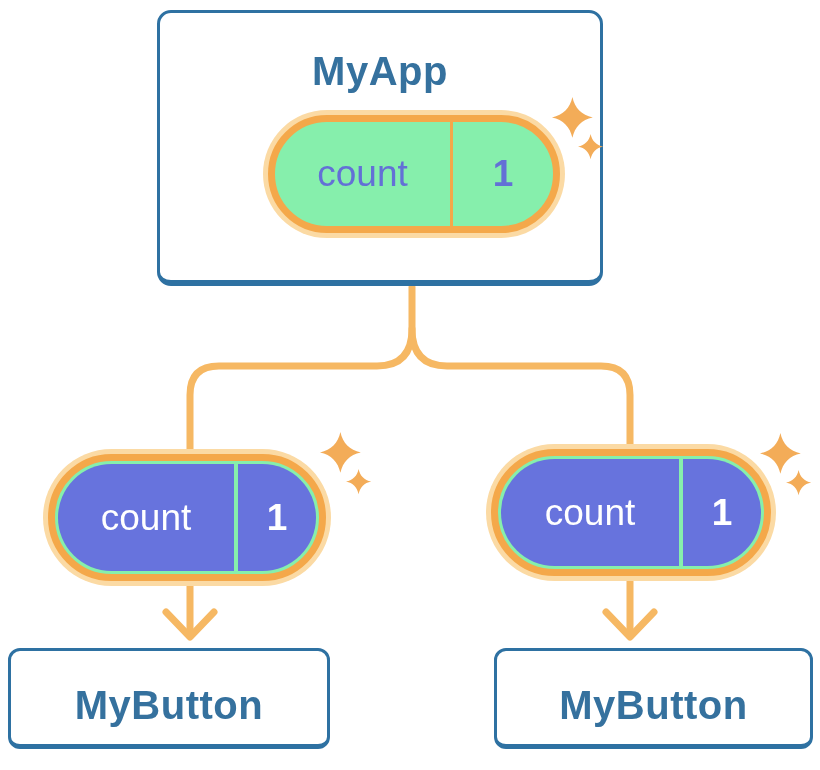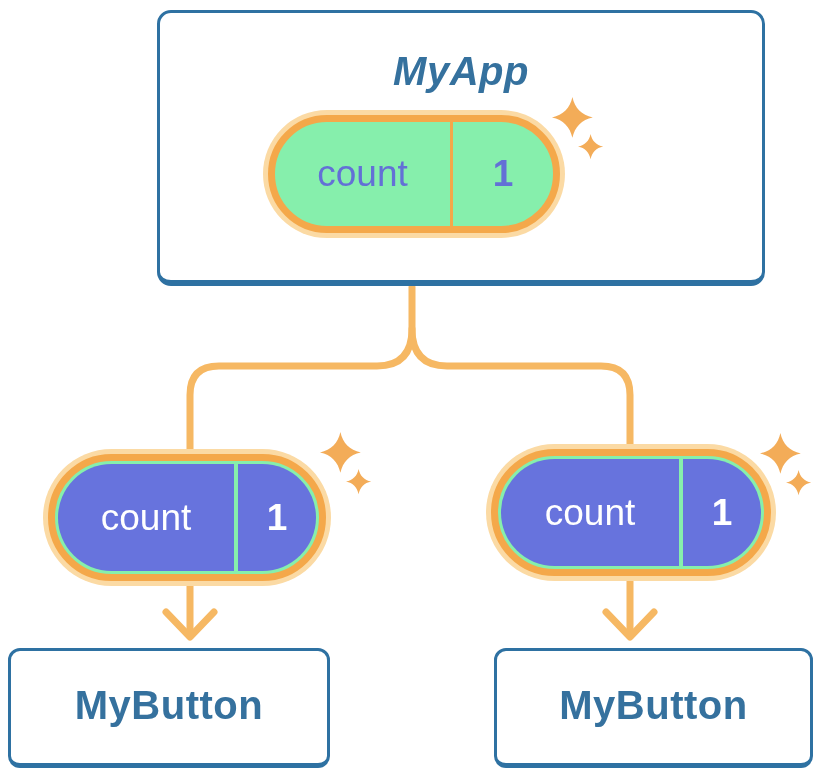--- a/index.html
+++ b/index.html
@@ -48,7 +48,7 @@
     border-radius: 14px;
     z-index: 2;
   }
-  .card-root { left: 157px; top: 10px; width: 608px; height: 276px; font-style: italic; }
+  .card-root { left: 157px; top: 10px; width: 446px; height: 276px; }
   .card-child { height: 120px; border-bottom-width: 5px; border-radius: 12px; }
   .card-child-left  { left: 8px;   top: 648px; width: 322px; }
   .card-child-right { left: 494px; top: 648px; width: 319px; }

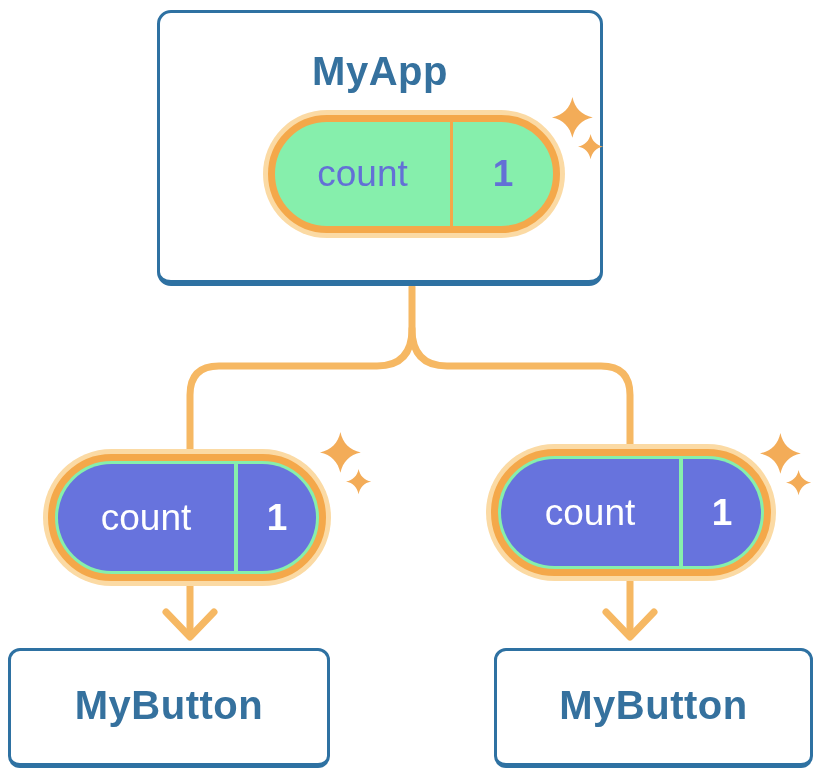--- a/index.html
+++ b/index.html
@@ -49,7 +49,7 @@
     z-index: 2;
   }
   .card-root { left: 157px; top: 10px; width: 446px; height: 276px; }
-  .card-child { height: 120px; border-bottom-width: 5px; border-radius: 12px; }
+  .card-child { height: 101px; border-bottom-width: 5px; border-radius: 12px; }
   .card-child-left  { left: 8px;   top: 648px; width: 322px; }
   .card-child-right { left: 494px; top: 648px; width: 319px; }
 

